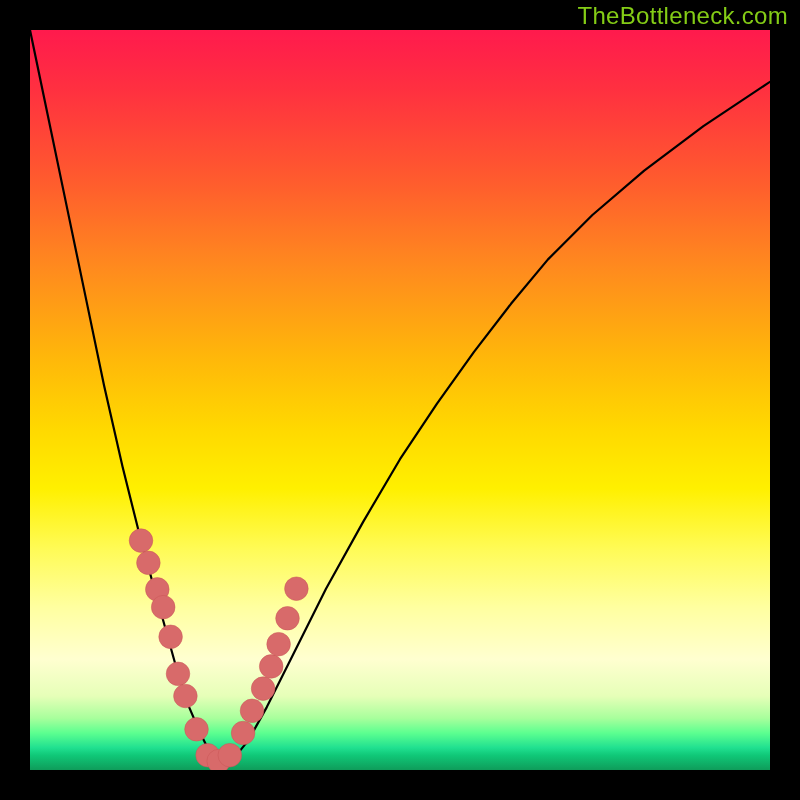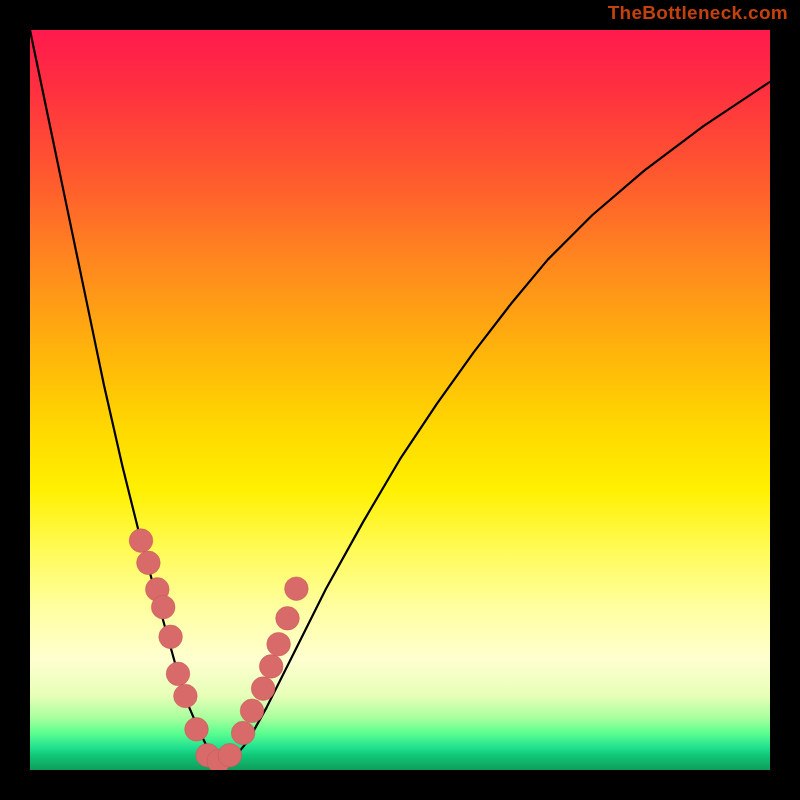--- a/index.html
+++ b/index.html
@@ -52,9 +52,9 @@
     position: absolute;
     top: 2px;
     right: 12px;
-    font-size: 19px;
-    font-weight: 700;
-    color: #c2410c;
+    font-size: 24px;
+    font-weight: 400;
+    color: #84cc16;
     letter-spacing: 0.3px;
     user-select: none;
   }

